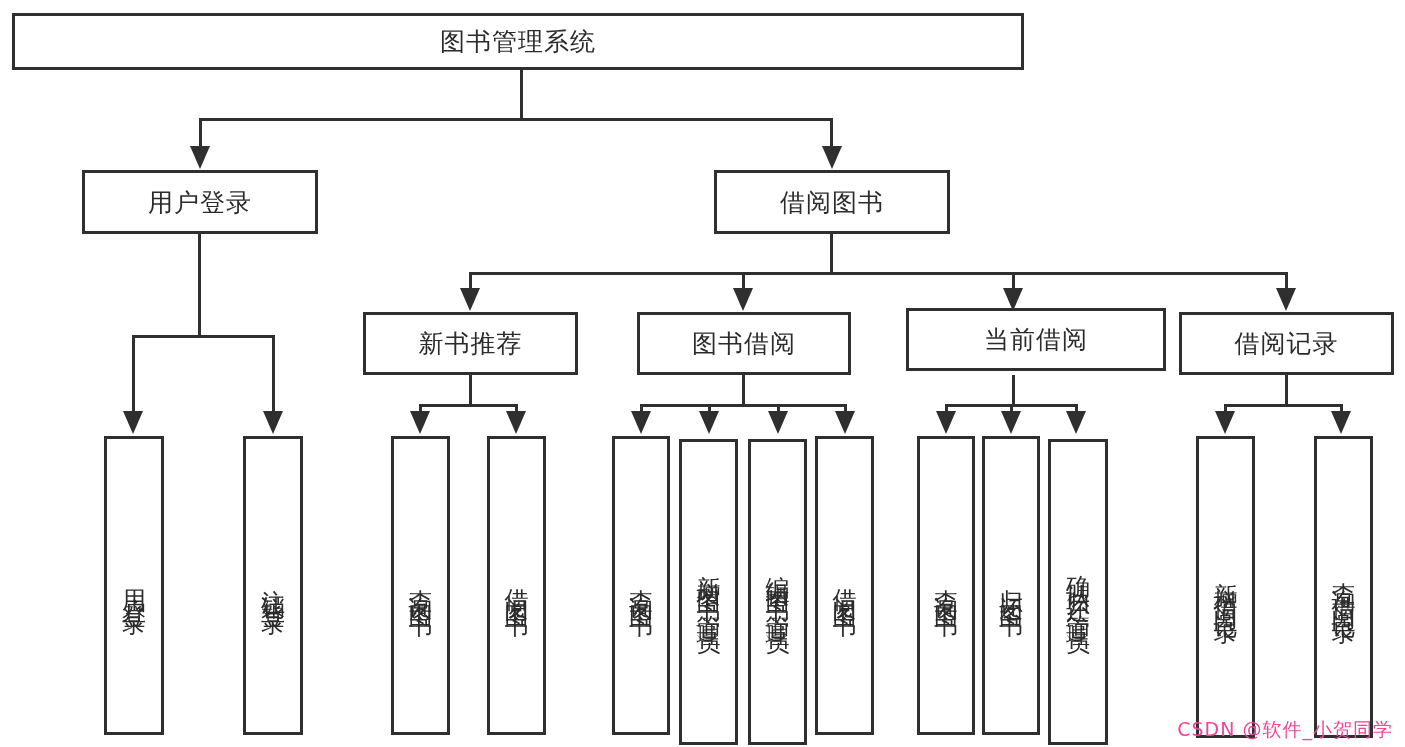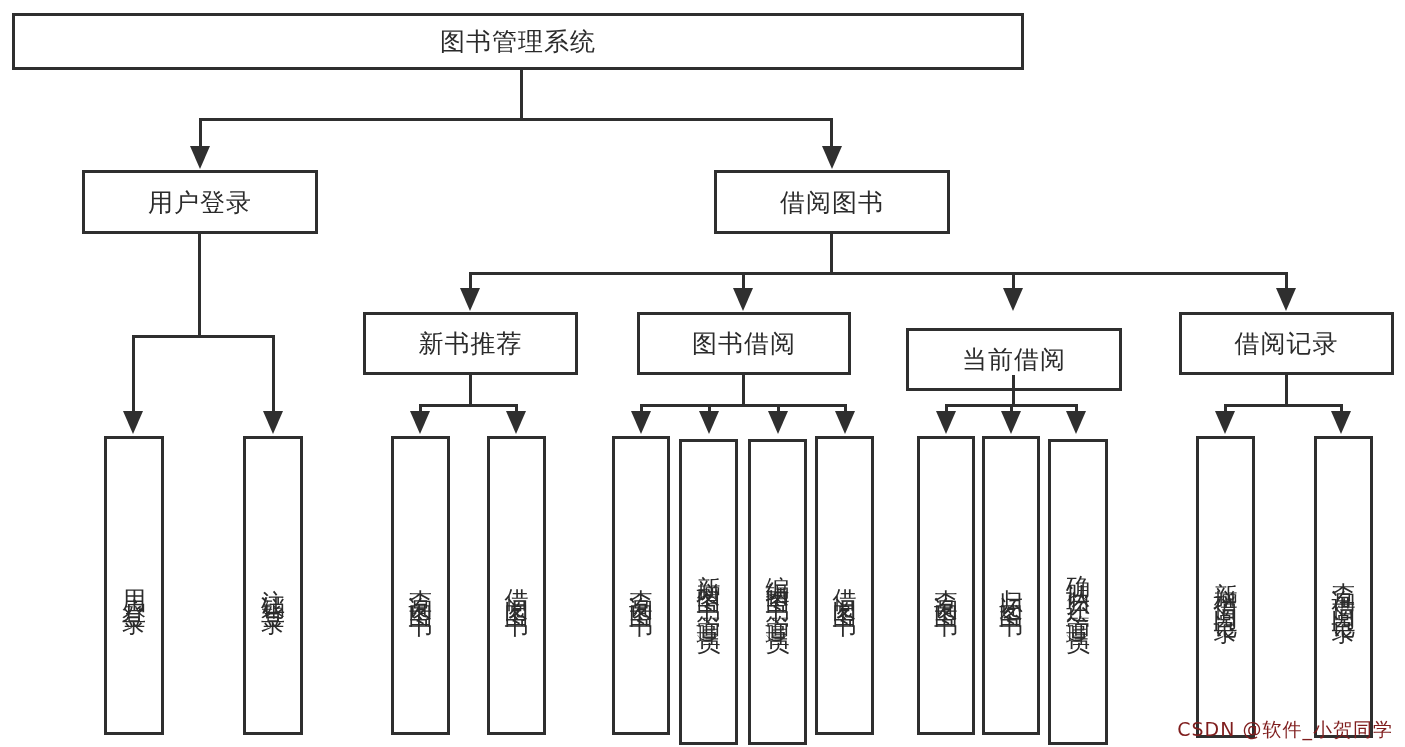--- a/index.html
+++ b/index.html
@@ -91,7 +91,7 @@
 
   <div class="box" style="left:637px;top:312px;width:214px;height:63px">图书借阅</div>
   <div class="box" style="left:363px;top:312px;width:215px;height:63px">新书推荐</div>
-  <div class="box" style="left:906px;top:328px;width:216px;height:63px">当前借阅</div>
+  <div class="box" style="left:906px;top:308px;width:260px;height:63px">当前借阅</div>
   <div class="box" style="left:1179px;top:312px;width:215px;height:63px">借阅记录</div>
 
   <div class="vline" style="left:469px;top:375px;height:32px"></div>

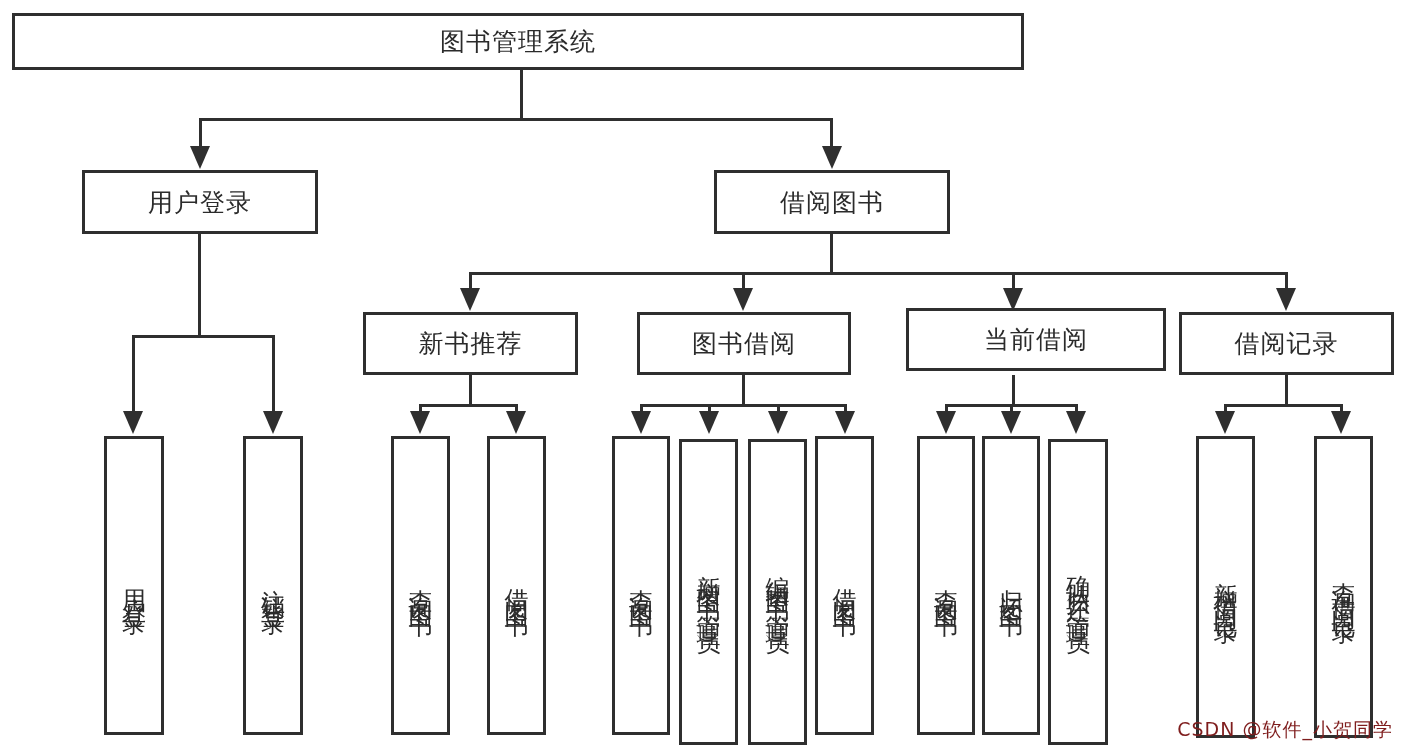--- a/index.html
+++ b/index.html
@@ -50,7 +50,7 @@
     bottom:4px;
     font-size:19px;
     letter-spacing:1px;
-    color:#7f1d1d;
+    color:#ec4899;
     white-space:nowrap;
   }
 </style>

